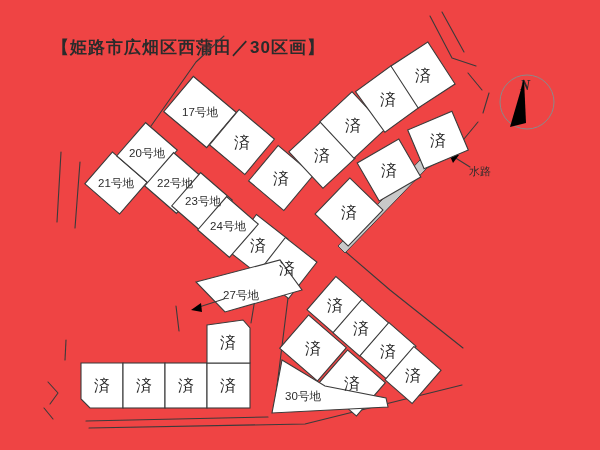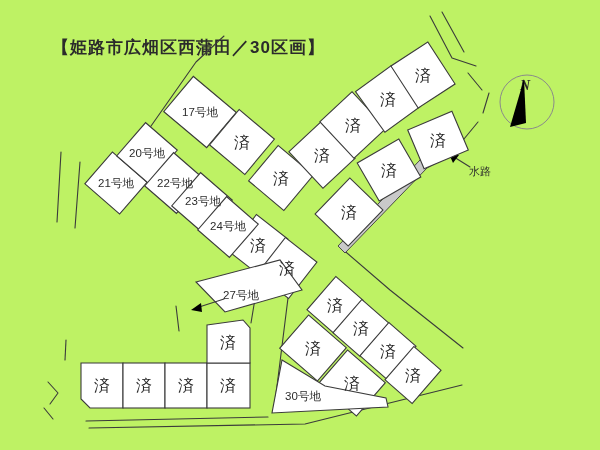--- a/index.html
+++ b/index.html
@@ -3,7 +3,7 @@
 <meta charset="utf-8">
 <style>
   html,body{margin:0;padding:0;background:#fff;}
-  .stage{position:relative;width:600px;height:450px;background:#bef264;overflow:hidden;
+  .stage{position:relative;width:600px;height:450px;background:#ef4444;overflow:hidden;
          font-family:"Liberation Sans",sans-serif;}
   svg{display:block;}
   text{font-family:"Liberation Sans",sans-serif;fill:#2b2b2b;}

